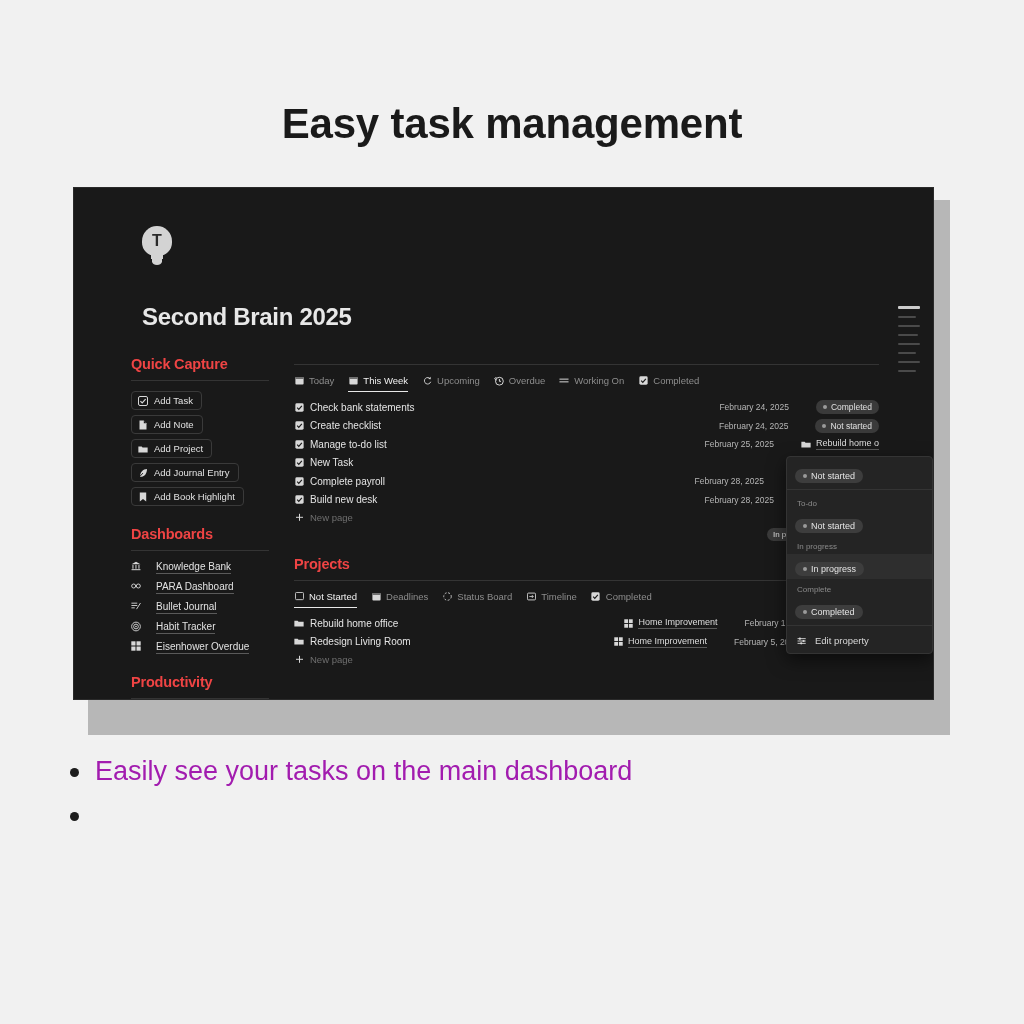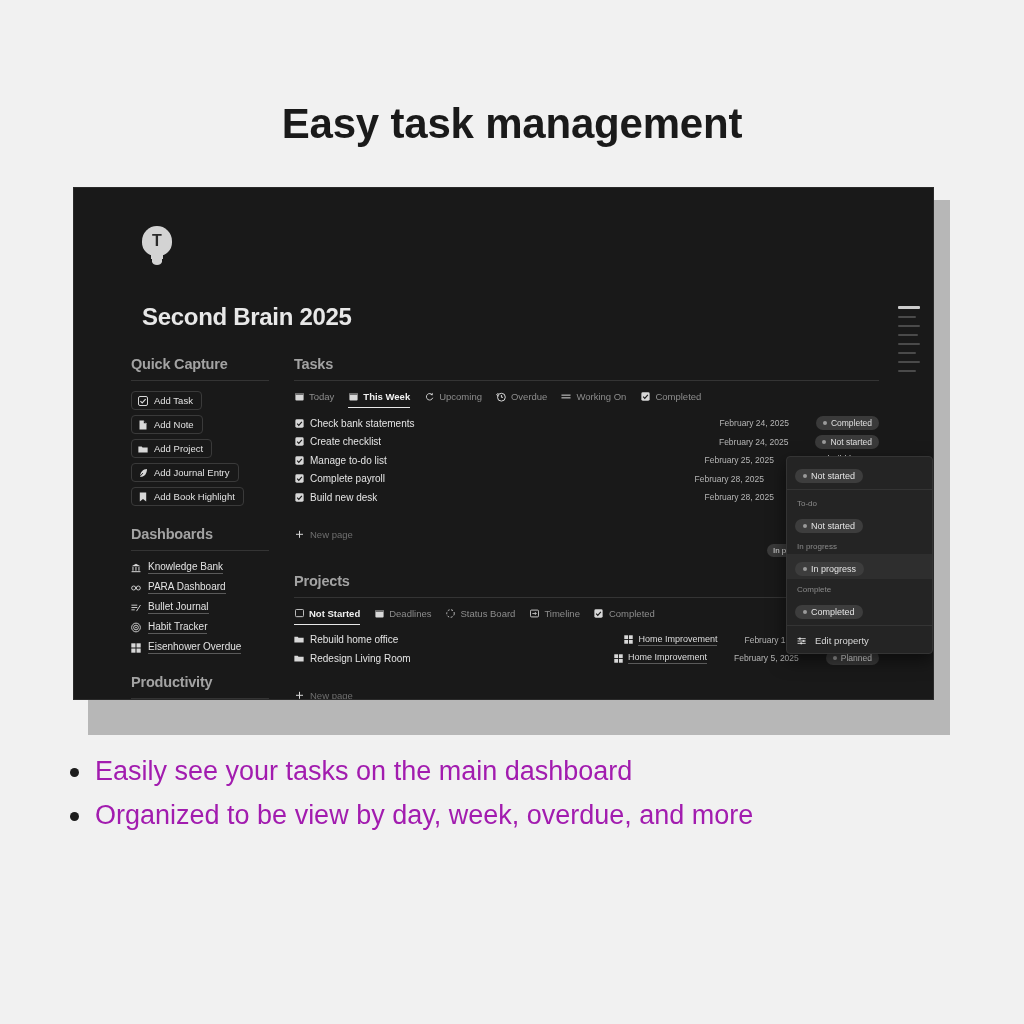--- a/index.html
+++ b/index.html
@@ -147,7 +147,7 @@
   .sec-head {
     font-size: 14.5px;
     font-weight: bold;
-    color: #a3a3a3;
+    color: #ef4444;
     letter-spacing: -0.2px;
   }
   .sec-rule {

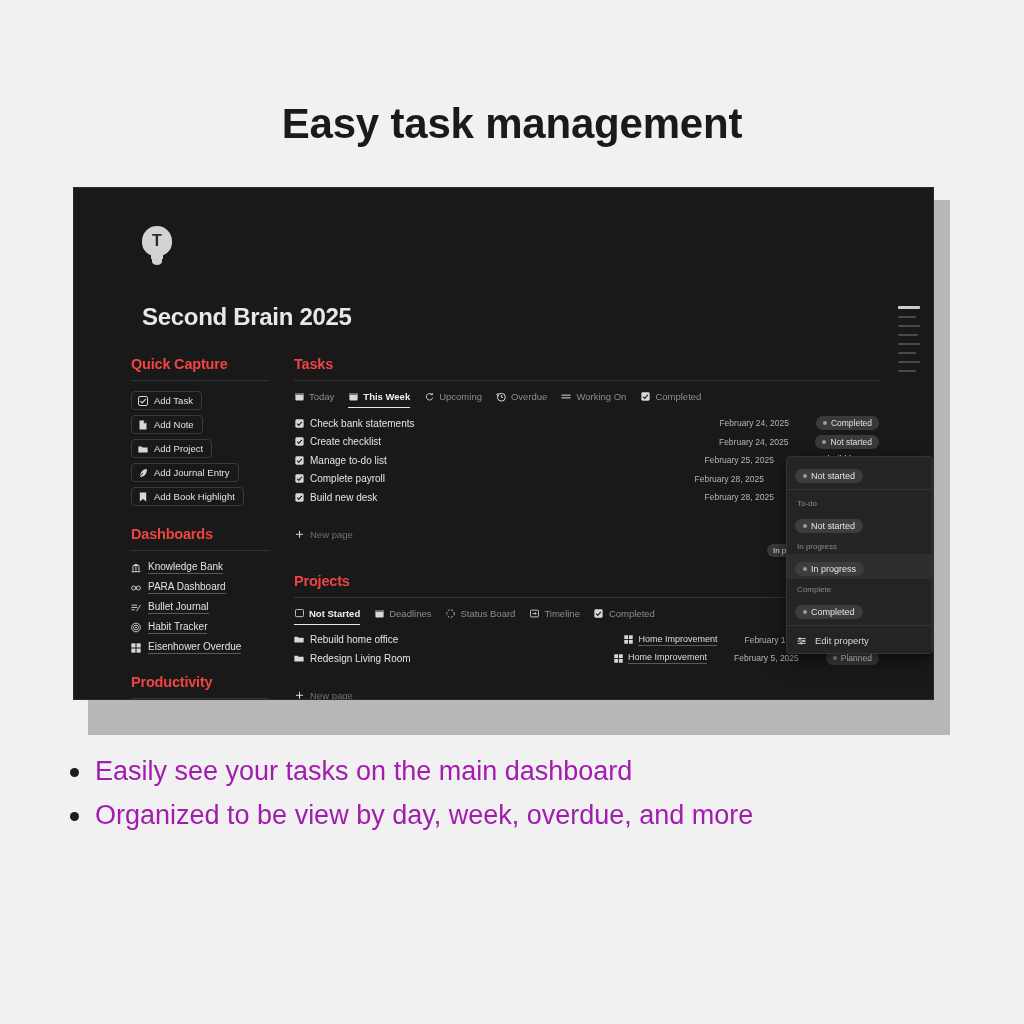--- a/index.html
+++ b/index.html
@@ -486,7 +486,6 @@
 
     <div class="maincol">
 
-      <div class="sec-head">Tasks</div>
       <div class="sec-rule"></div>
 
       <div class="tabs">

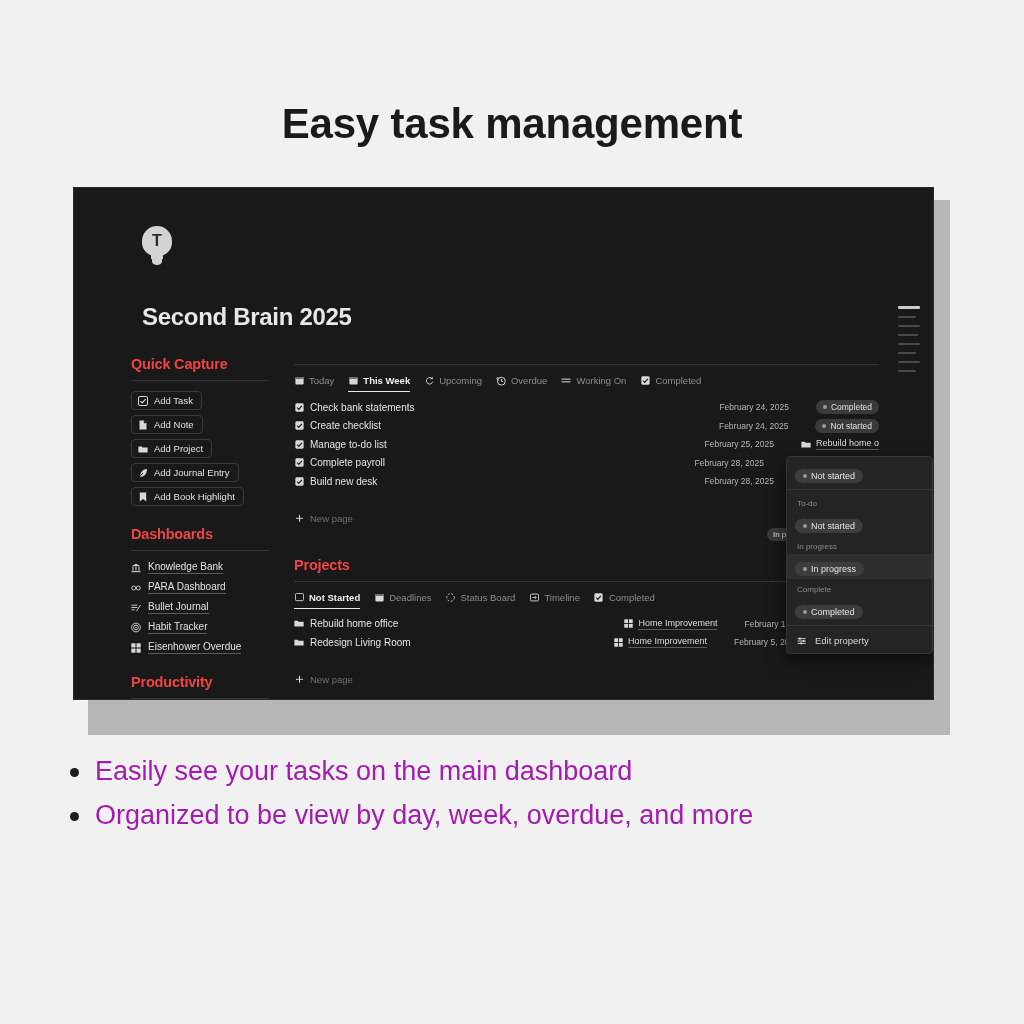--- a/index.html
+++ b/index.html
@@ -215,7 +215,7 @@
   }
   .tab.active {
     color: #f0f0f0;
-    font-weight: bold;
+    font-weight: normal;
     border-bottom-color: #e8e8e8;
   }
 

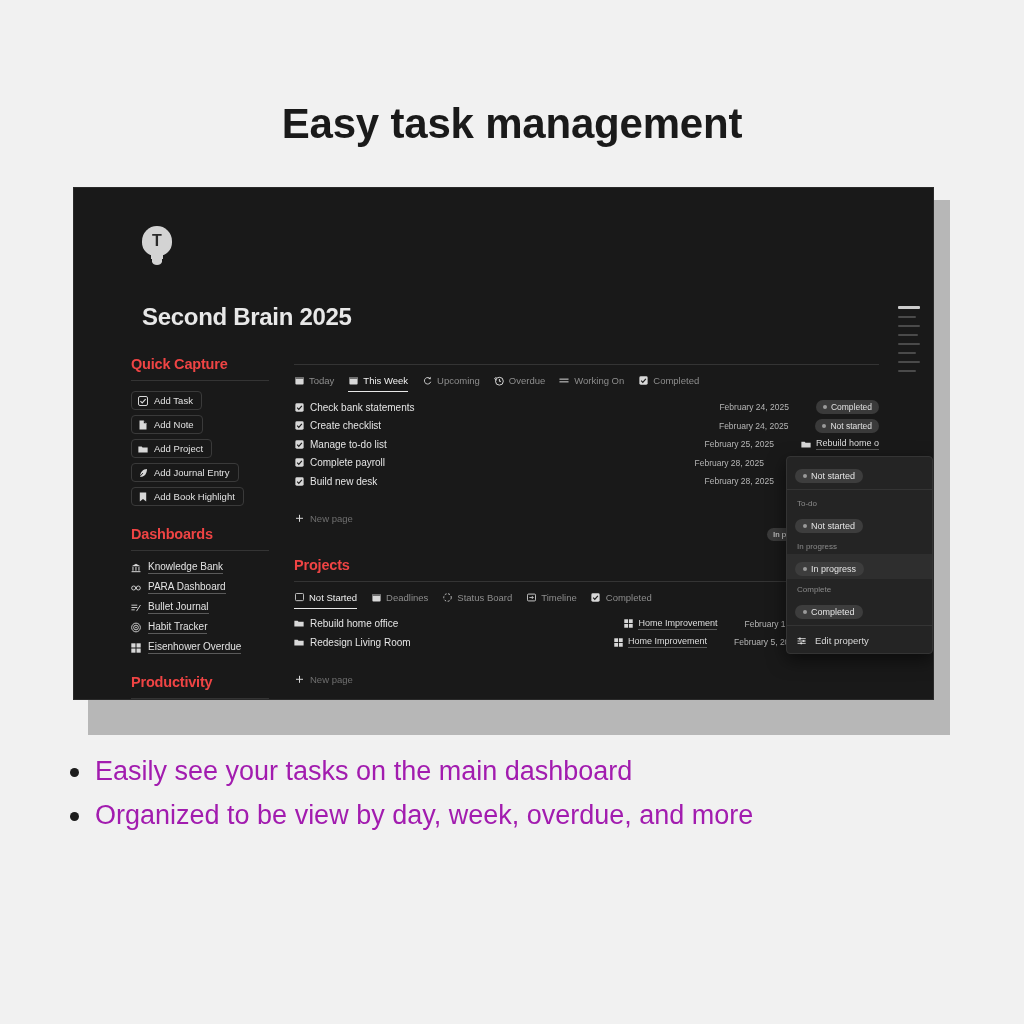--- a/index.html
+++ b/index.html
@@ -611,6 +611,21 @@
           </span>
         </div>
 
+        <div class="row">
+          <span class="title">
+            <span class="ic">
+                <svg width="9" height="9" viewBox="0 0 10 10">
+                  <rect x="0.4" y="0.4" width="9.2" height="9.2" rx="1.6" fill="currentColor"></rect>
+                  <path d="M2.4 5.2 L4.2 7 L7.6 3.2" fill="none" stroke="#191919" stroke-width="1.3"></path>
+                </svg>
+              </span>
+            <span>New Task</span>
+          </span>
+          <span class="spacer"></span>
+          <span class="meta" style="padding-right:18px">
+            <span class="date">February 27,</span>
+          </span>
+        </div>
 
         <div class="row">
           <span class="title">

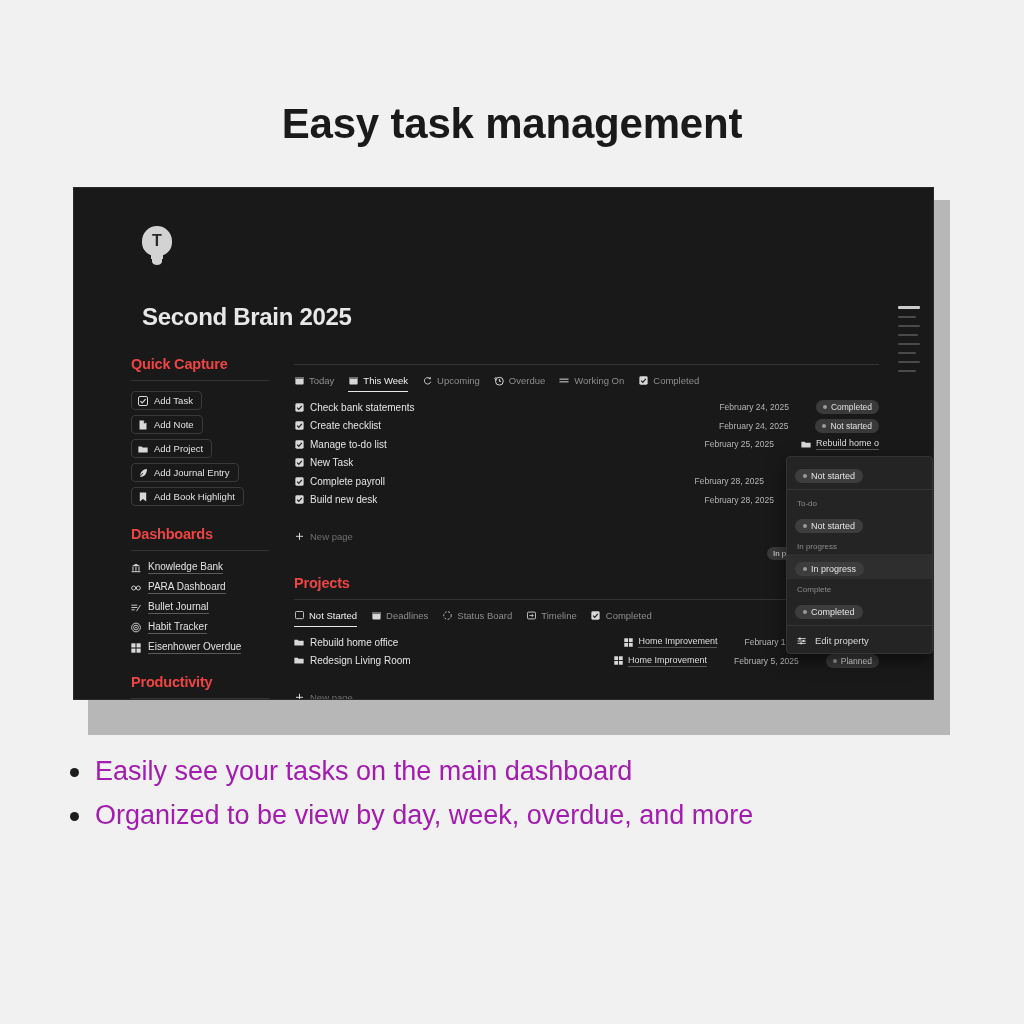--- a/index.html
+++ b/index.html
@@ -274,7 +274,6 @@
     font-size: 9.5px;
     color: #6f6f6f;
     height: 17px;
-    margin-top: 19px;
   }
 
   

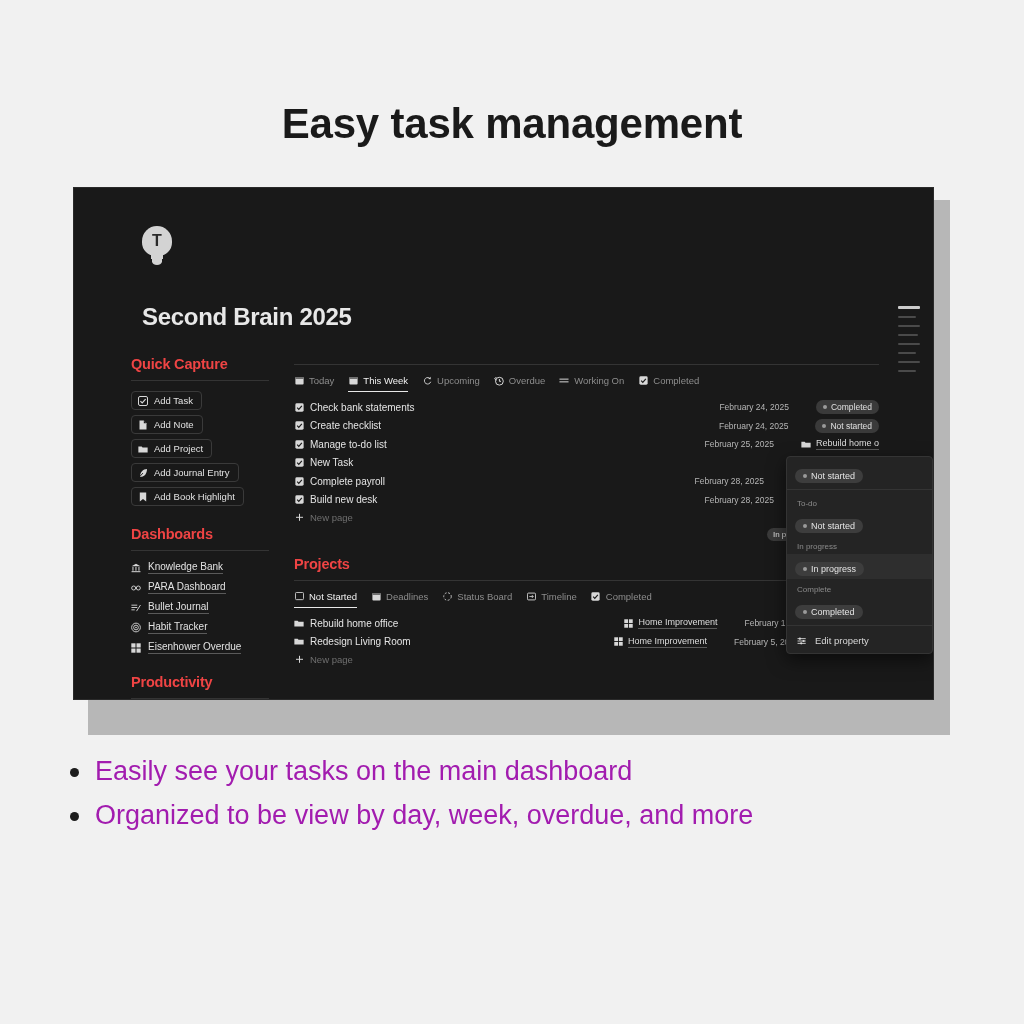--- a/index.html
+++ b/index.html
@@ -187,8 +187,7 @@
   .dash-list { display: flex; flex-direction: column; gap: 7px; }
   .dash-item {
     display: flex;
-    align-items: center;
-    gap: 7px;
+    gap: 15px;
     font-size: 10px;
     color: #e2e2e2;
   }

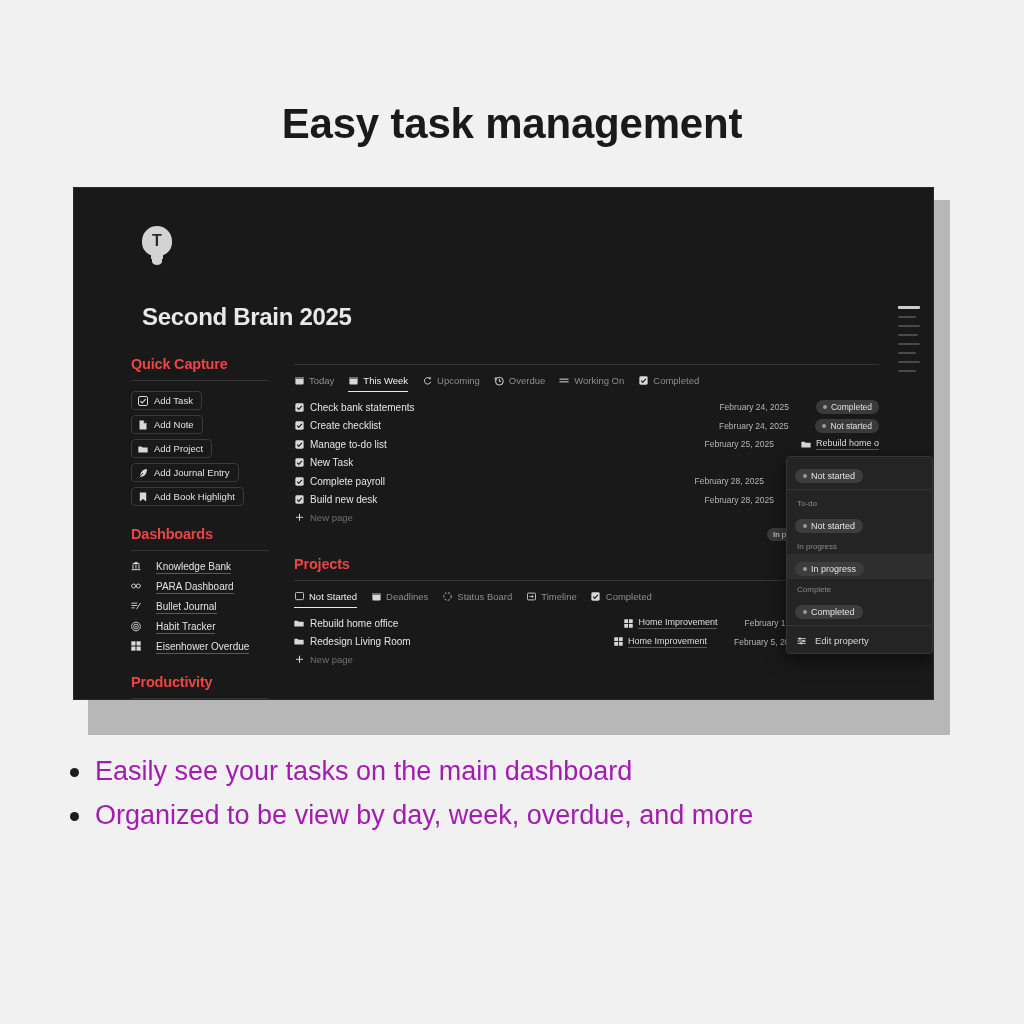--- a/index.html
+++ b/index.html
@@ -865,7 +865,6 @@
   </div>
   <div class="bullet">
     <span class="dot"></span>
-    <span>Organized to be view by day, week, overdue, and more</span>
   </div>
 </div>
 

